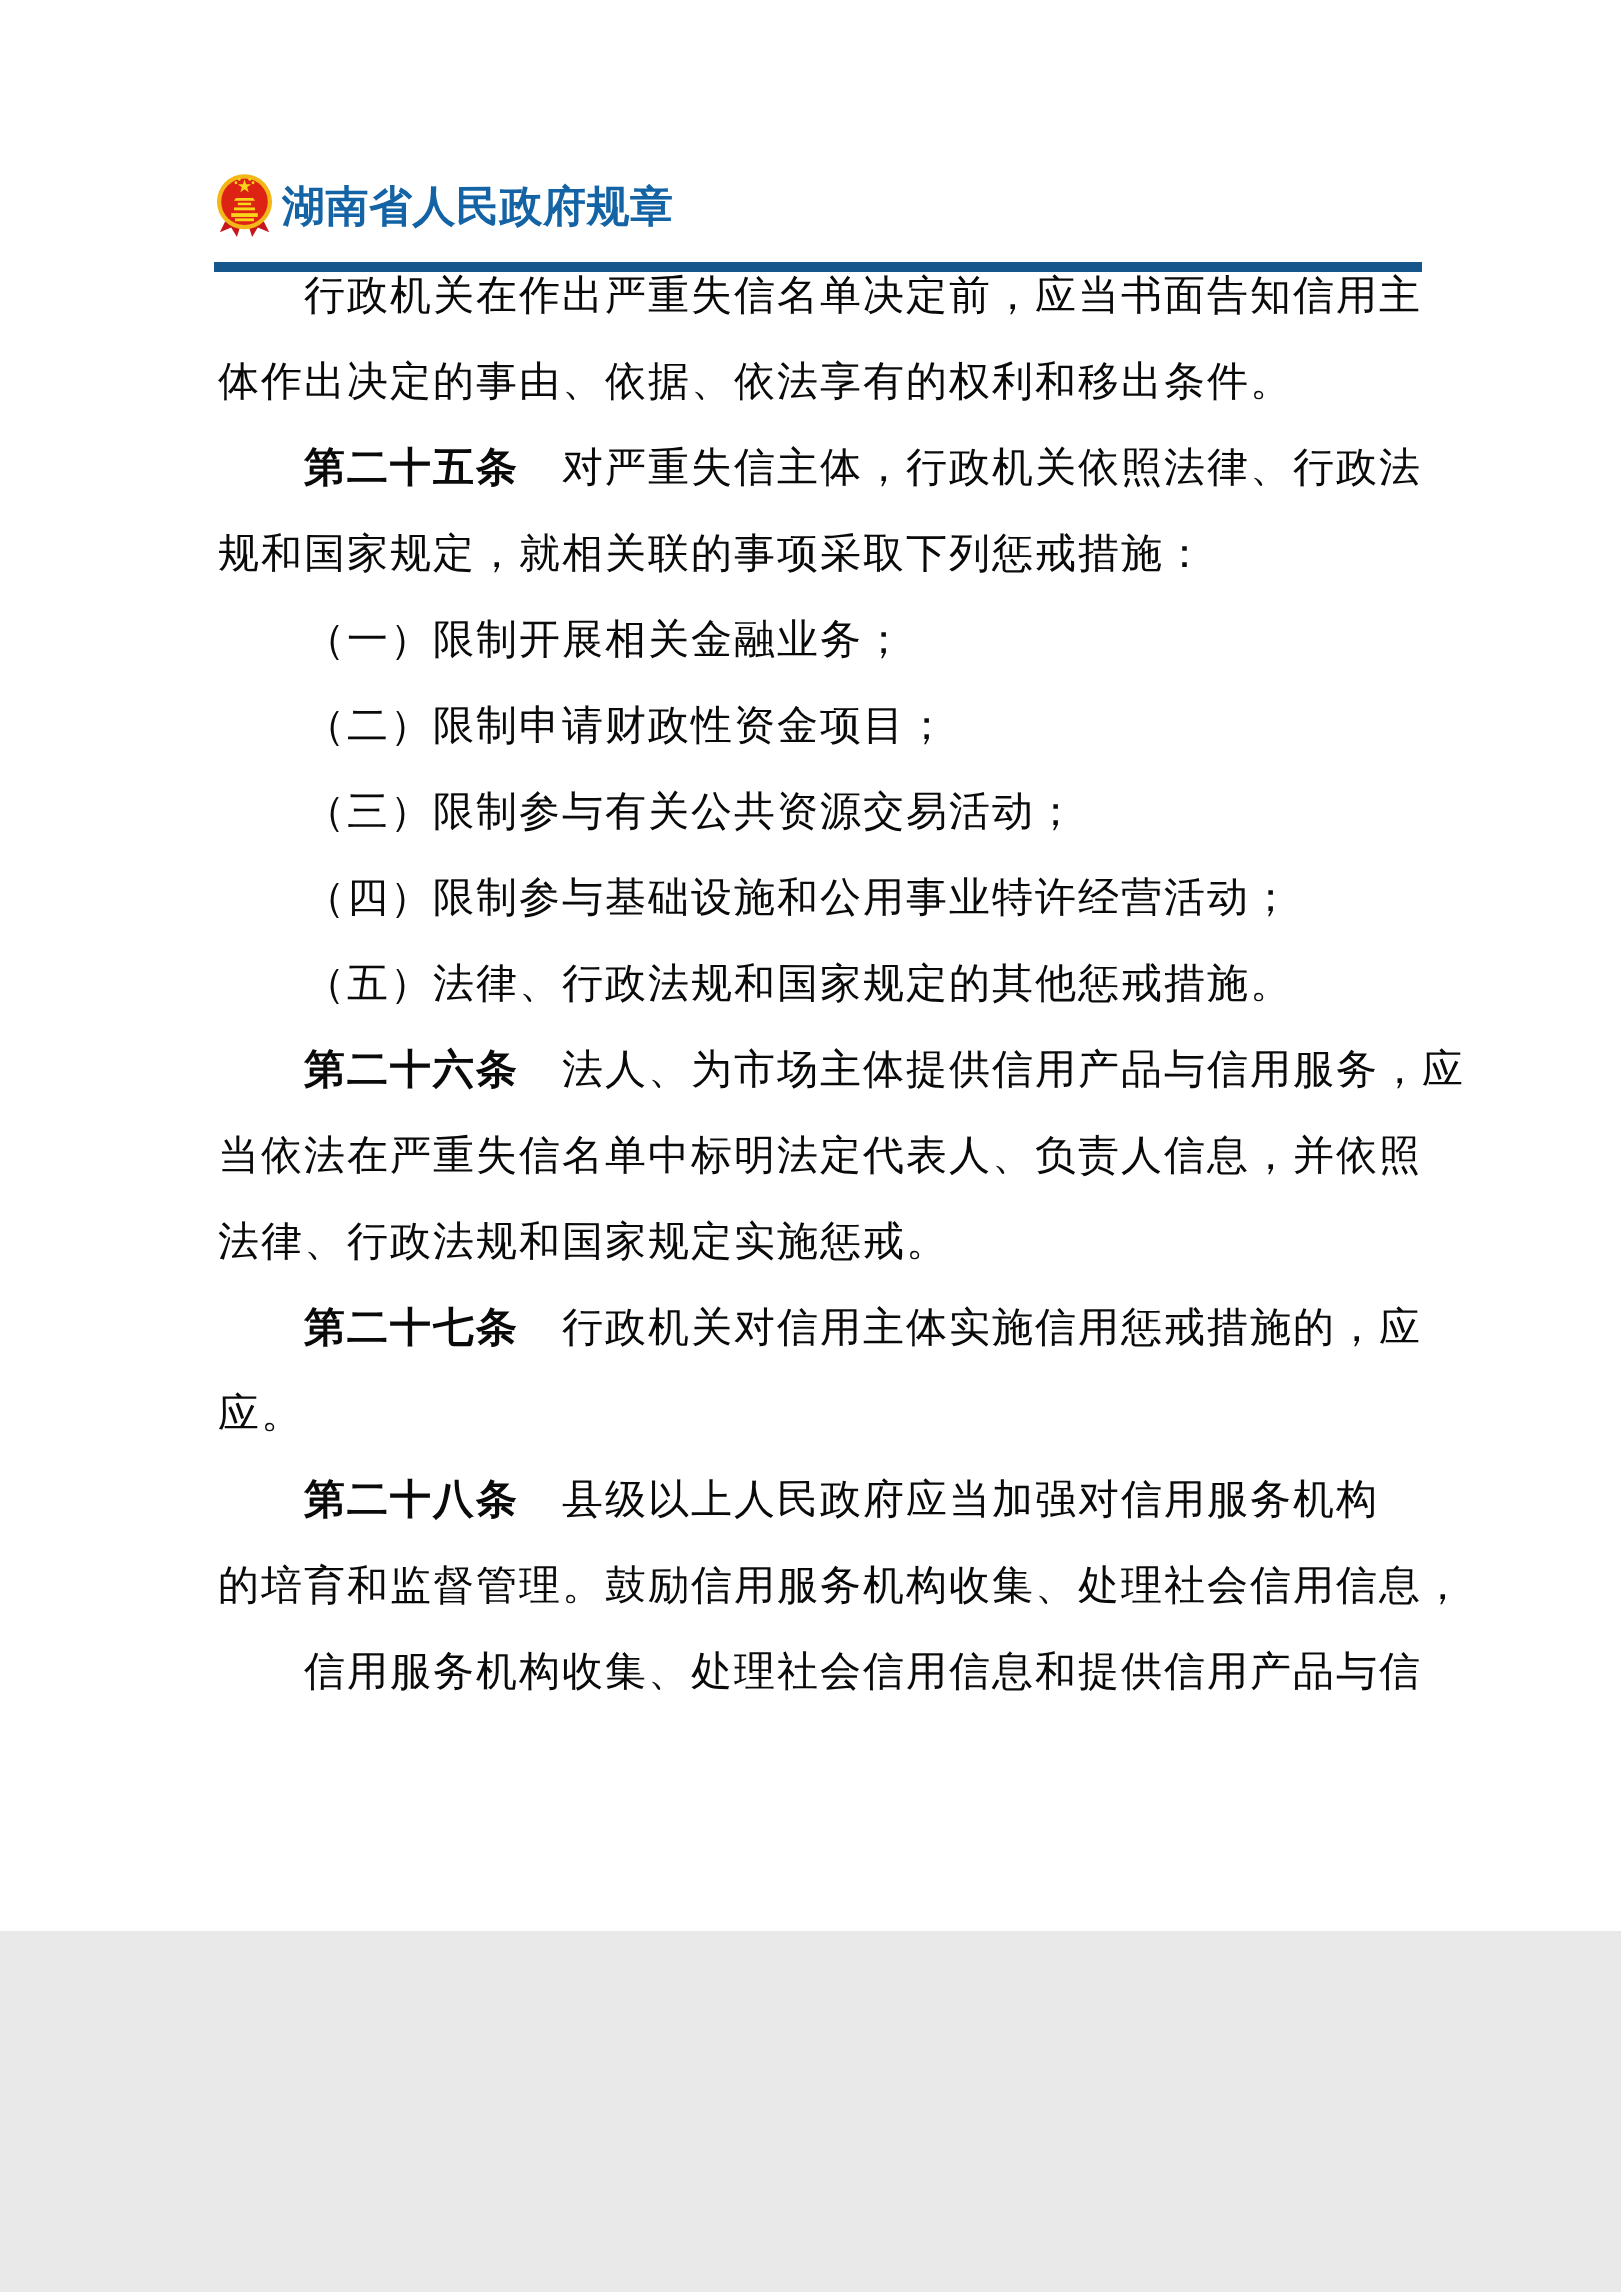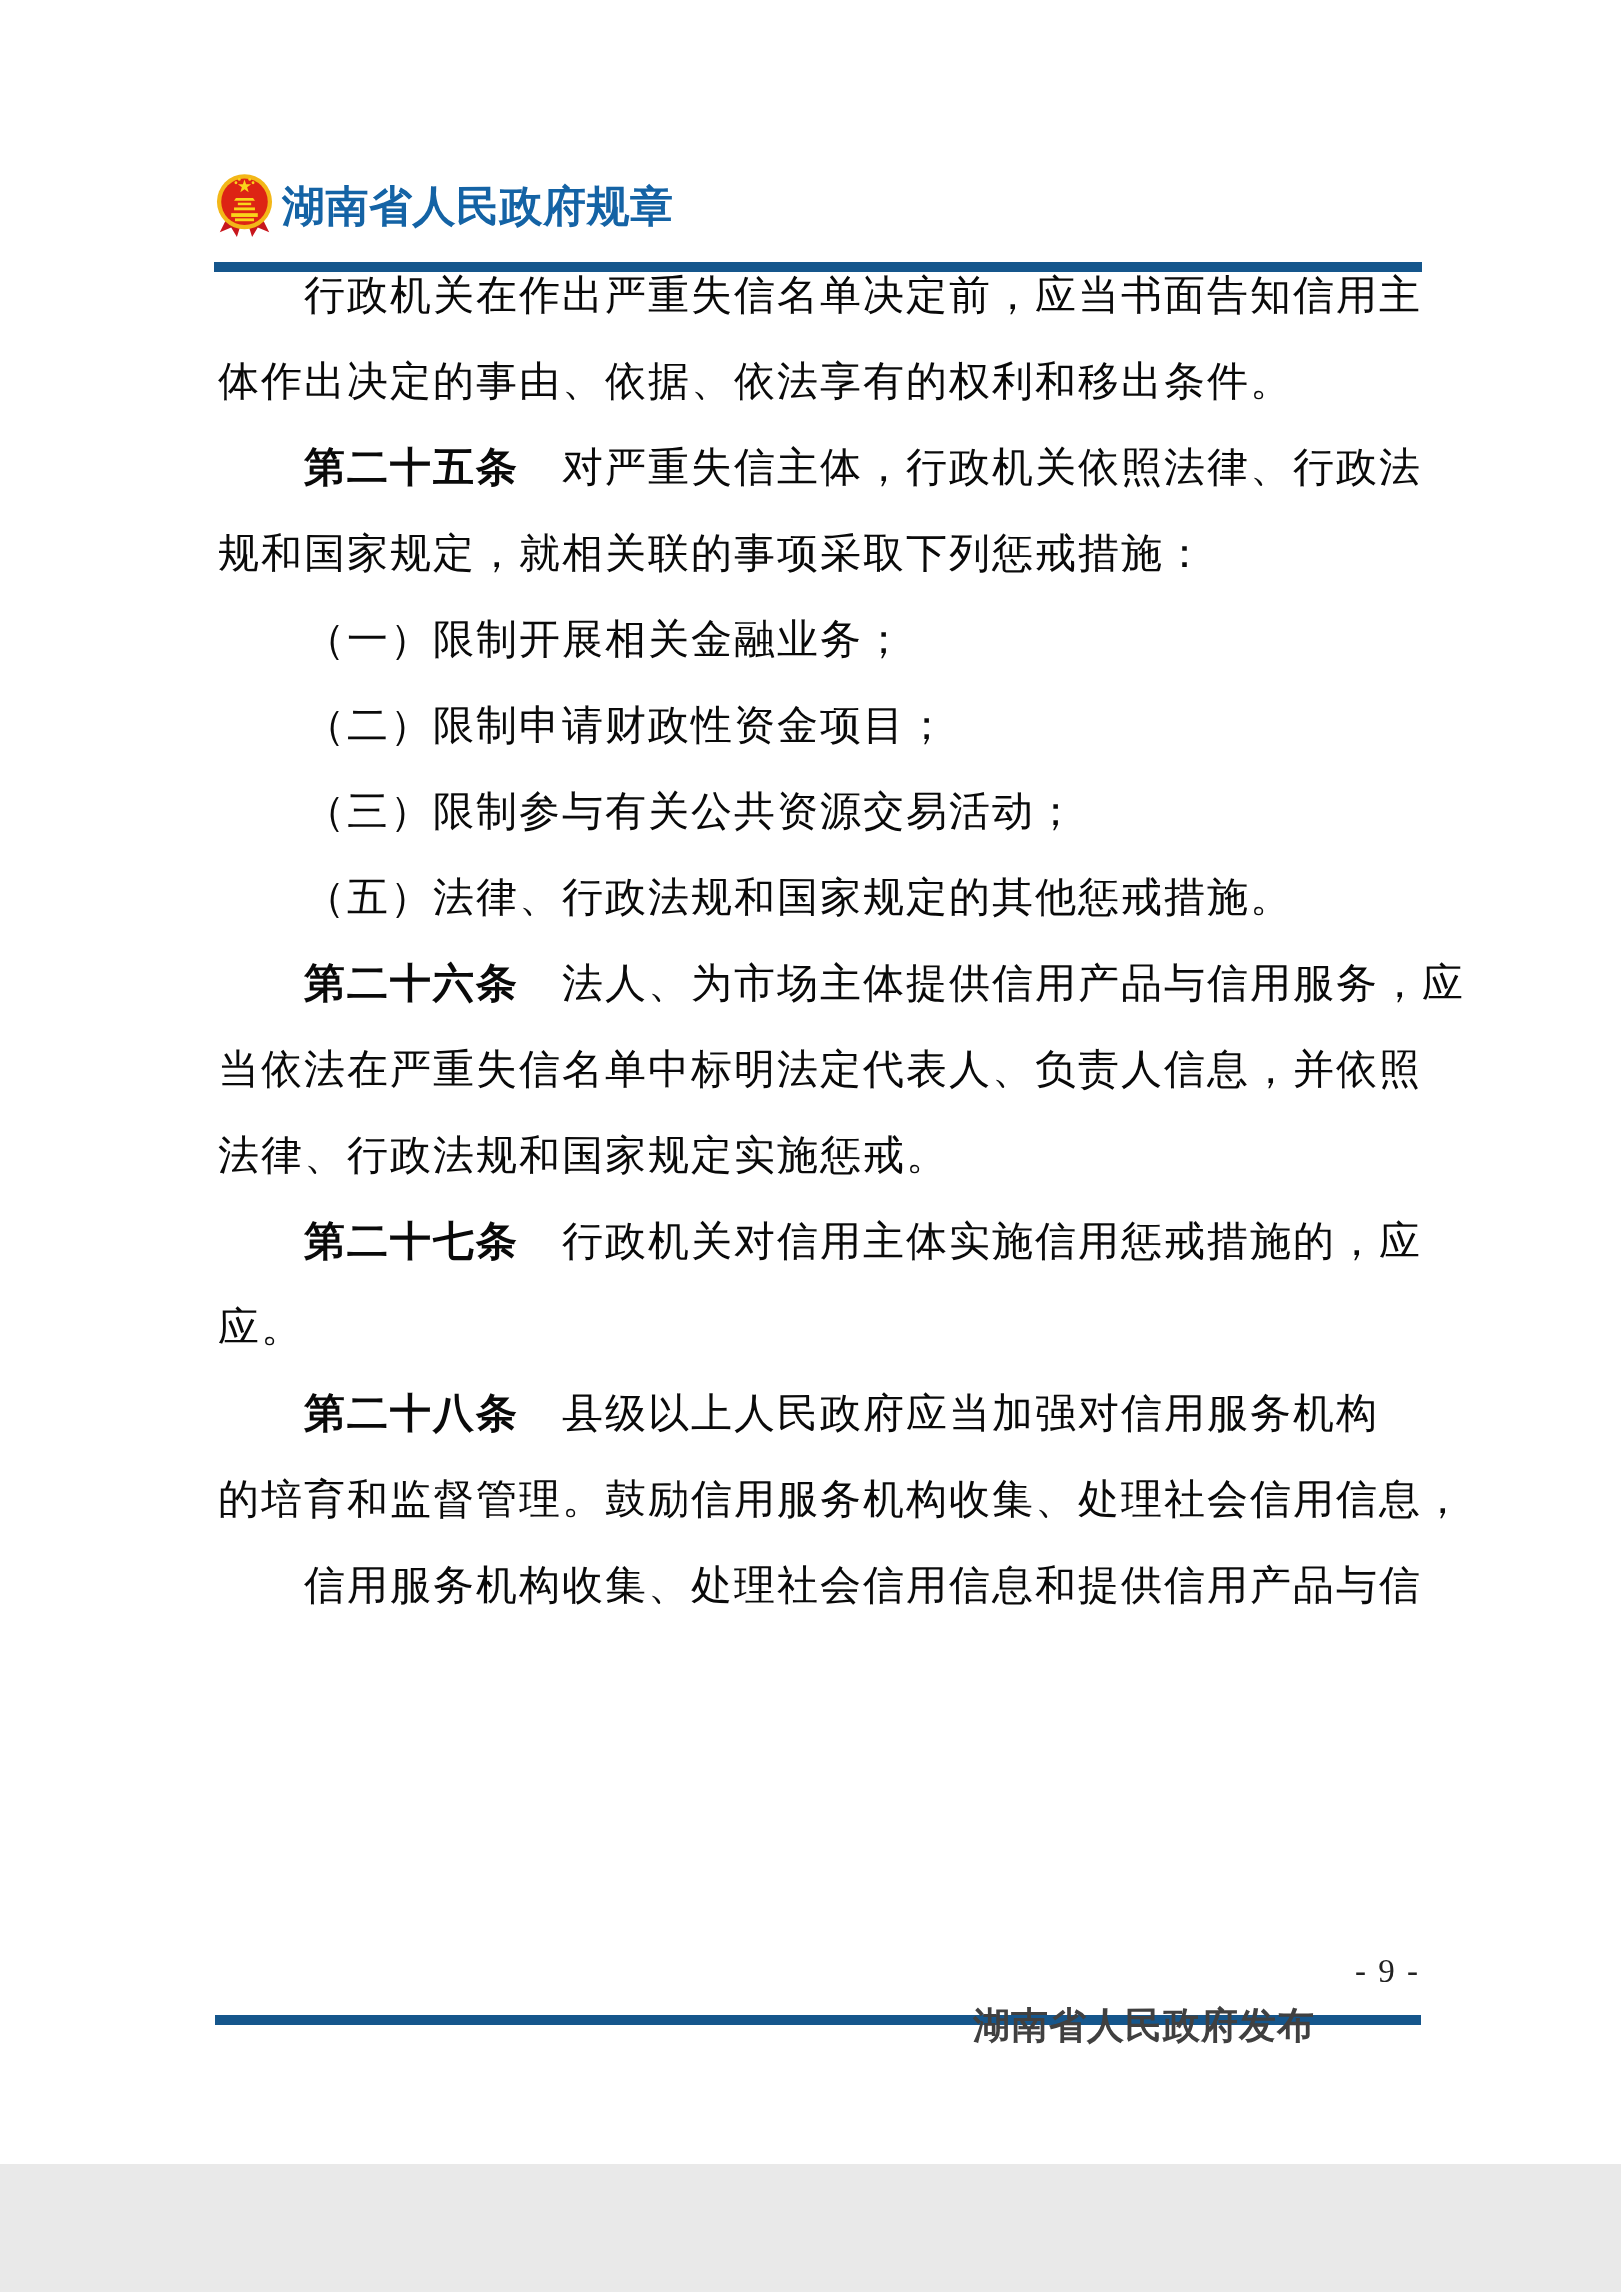--- a/index.html
+++ b/index.html
@@ -5,7 +5,7 @@
   html,body { margin:0; padding:0; background:#e9e9e9; }
   .page {
     position:relative;
-    width:1621px; height:2164px;
+    width:1621px; height:1931px;
     background:#ffffff;
     margin:0 auto;
     overflow:hidden;

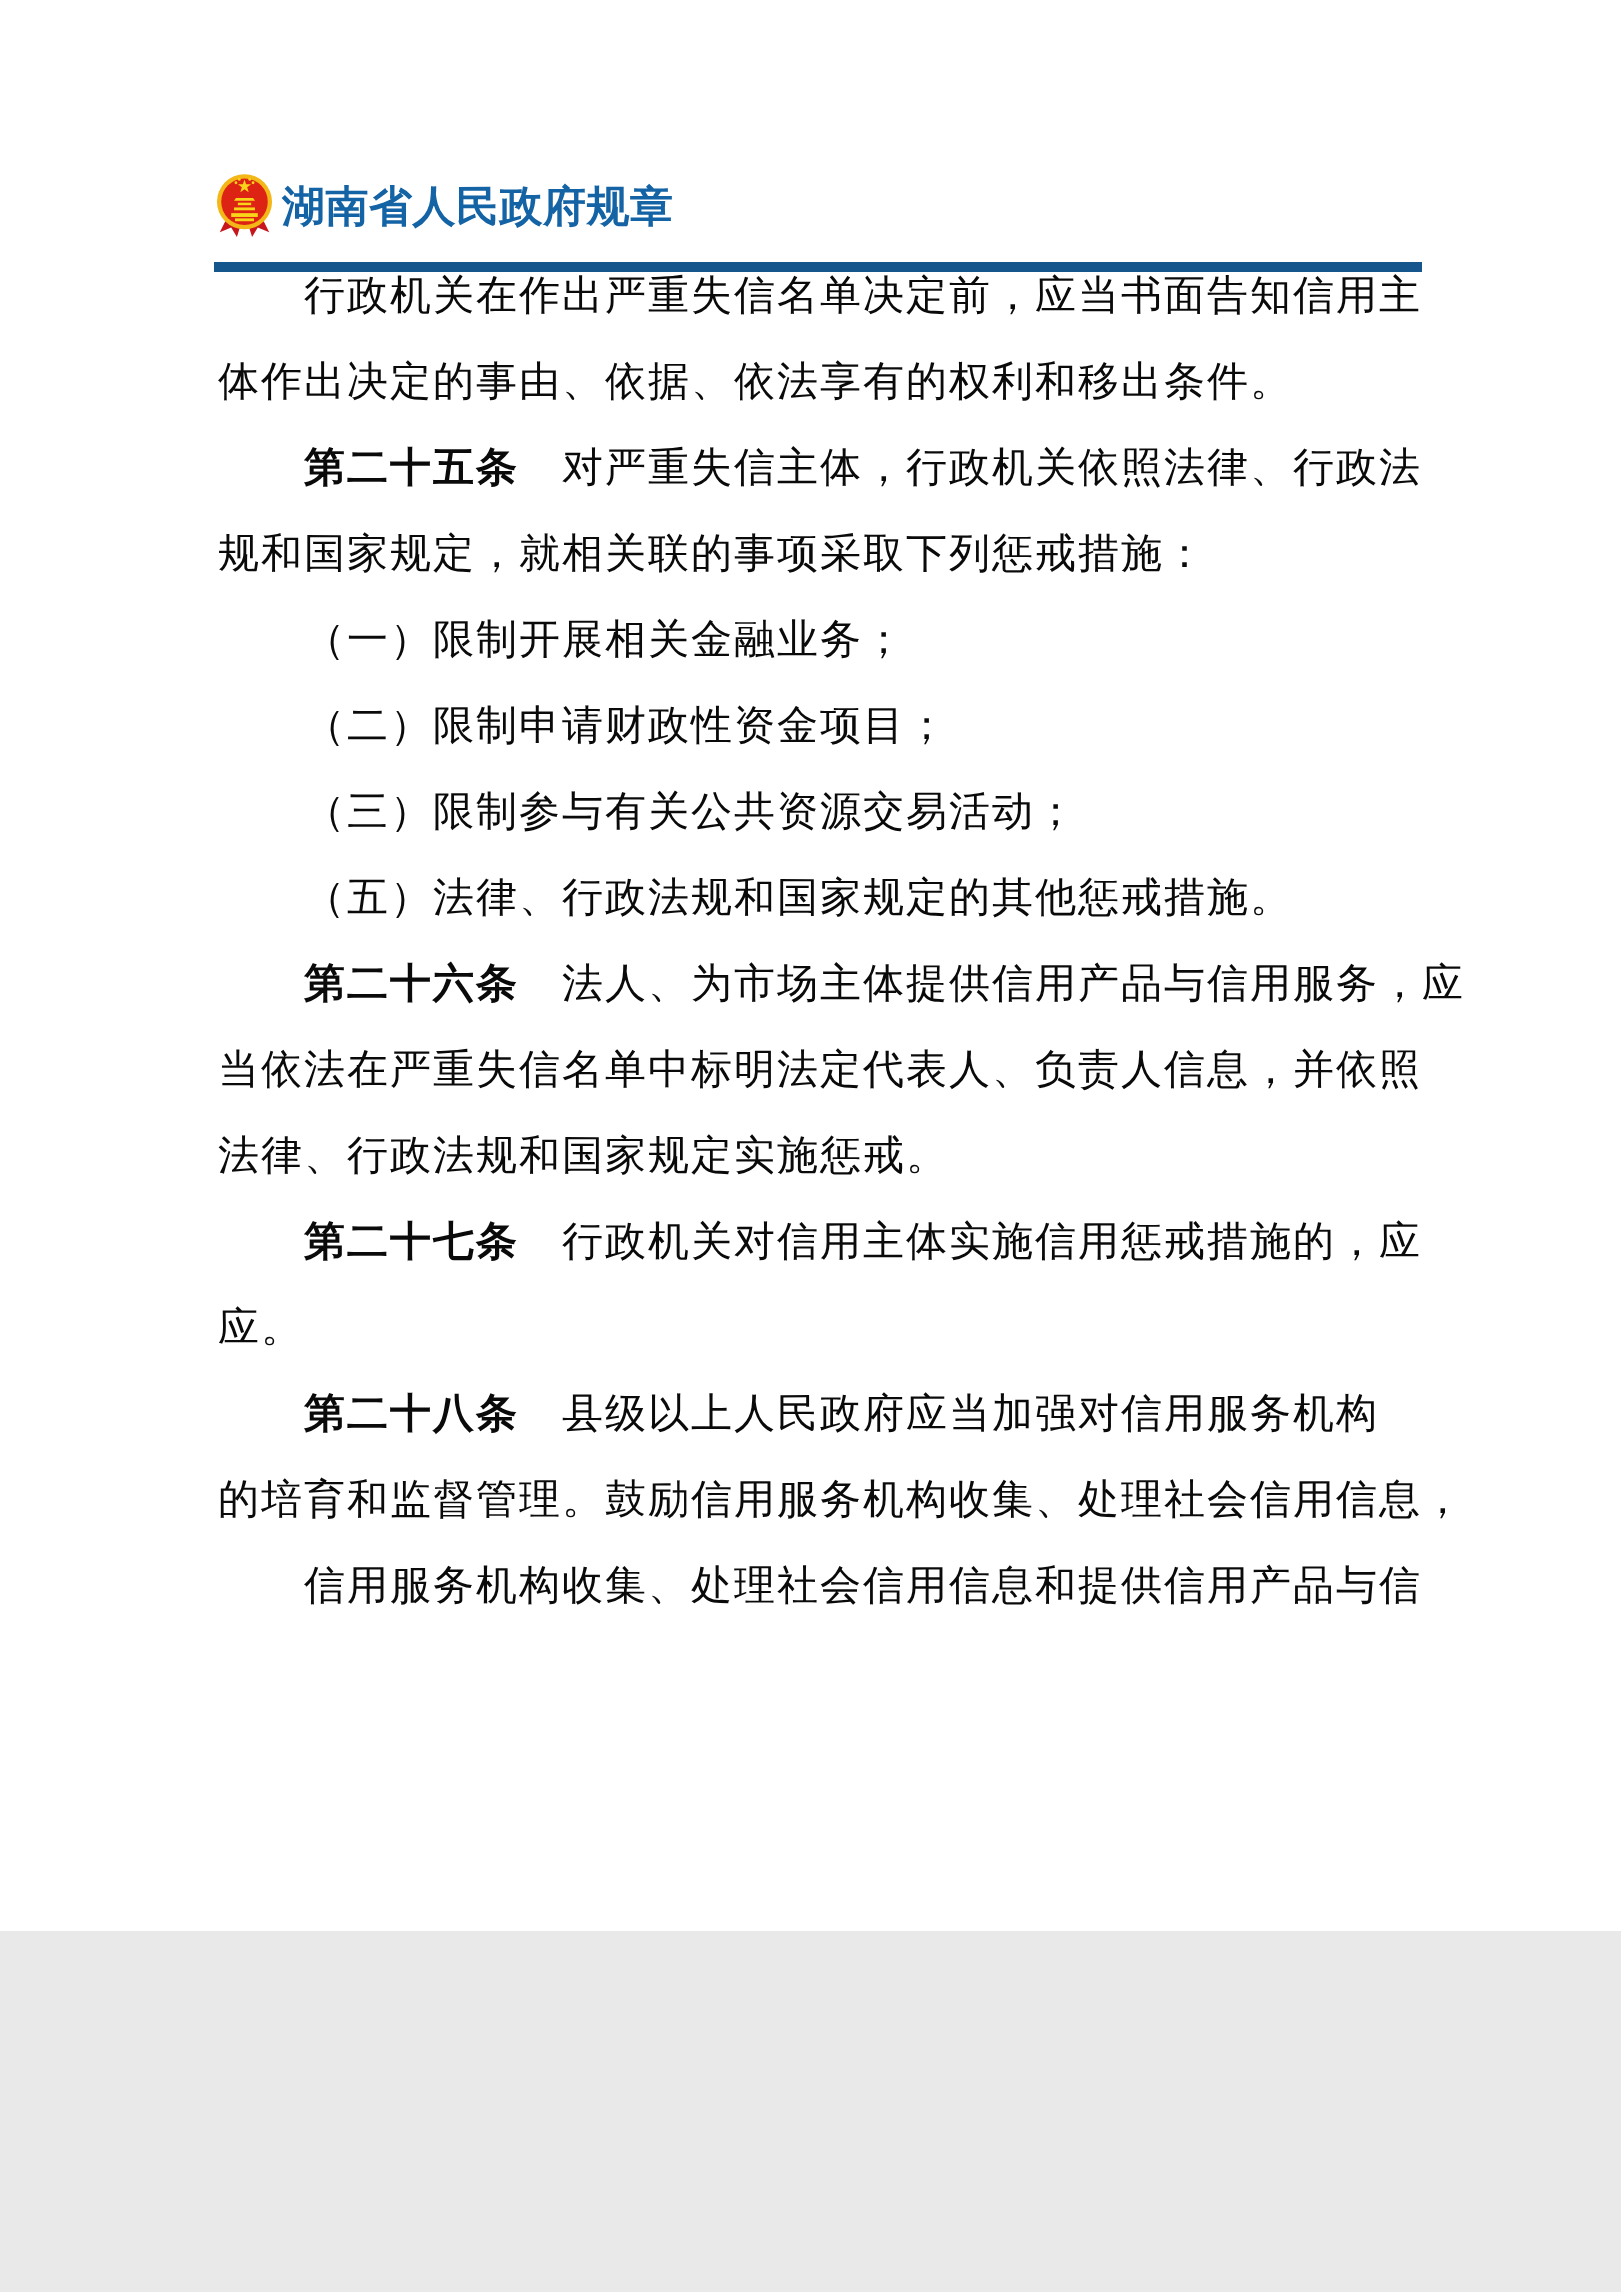--- a/index.html
+++ b/index.html
@@ -115,6 +115,7 @@
         <div class="line indent"><span>（一）限制开展相关金融业务；</span></div>
         <div class="line indent"><span>（二）限制申请财政性资金项目；</span></div>
         <div class="line indent"><span>（三）限制参与有关公共资源交易活动；</span></div>
+        <div class="line indent"><span>（四）限制参与基础设施和公用事业特许经营活动；</span></div>
         <div class="line indent"><span>（五）法律、行政法规和国家规定的其他惩戒措施。</span></div>
         <div class="line indent"><span class="article-no">第二十六条</span><span>　法人、为市场主体提供信用产品与信用服务，应</span></div>
         <div class="line"><span>当依法在严重失信名单中标明法定代表人、负责人信息，并依照</span></div>

